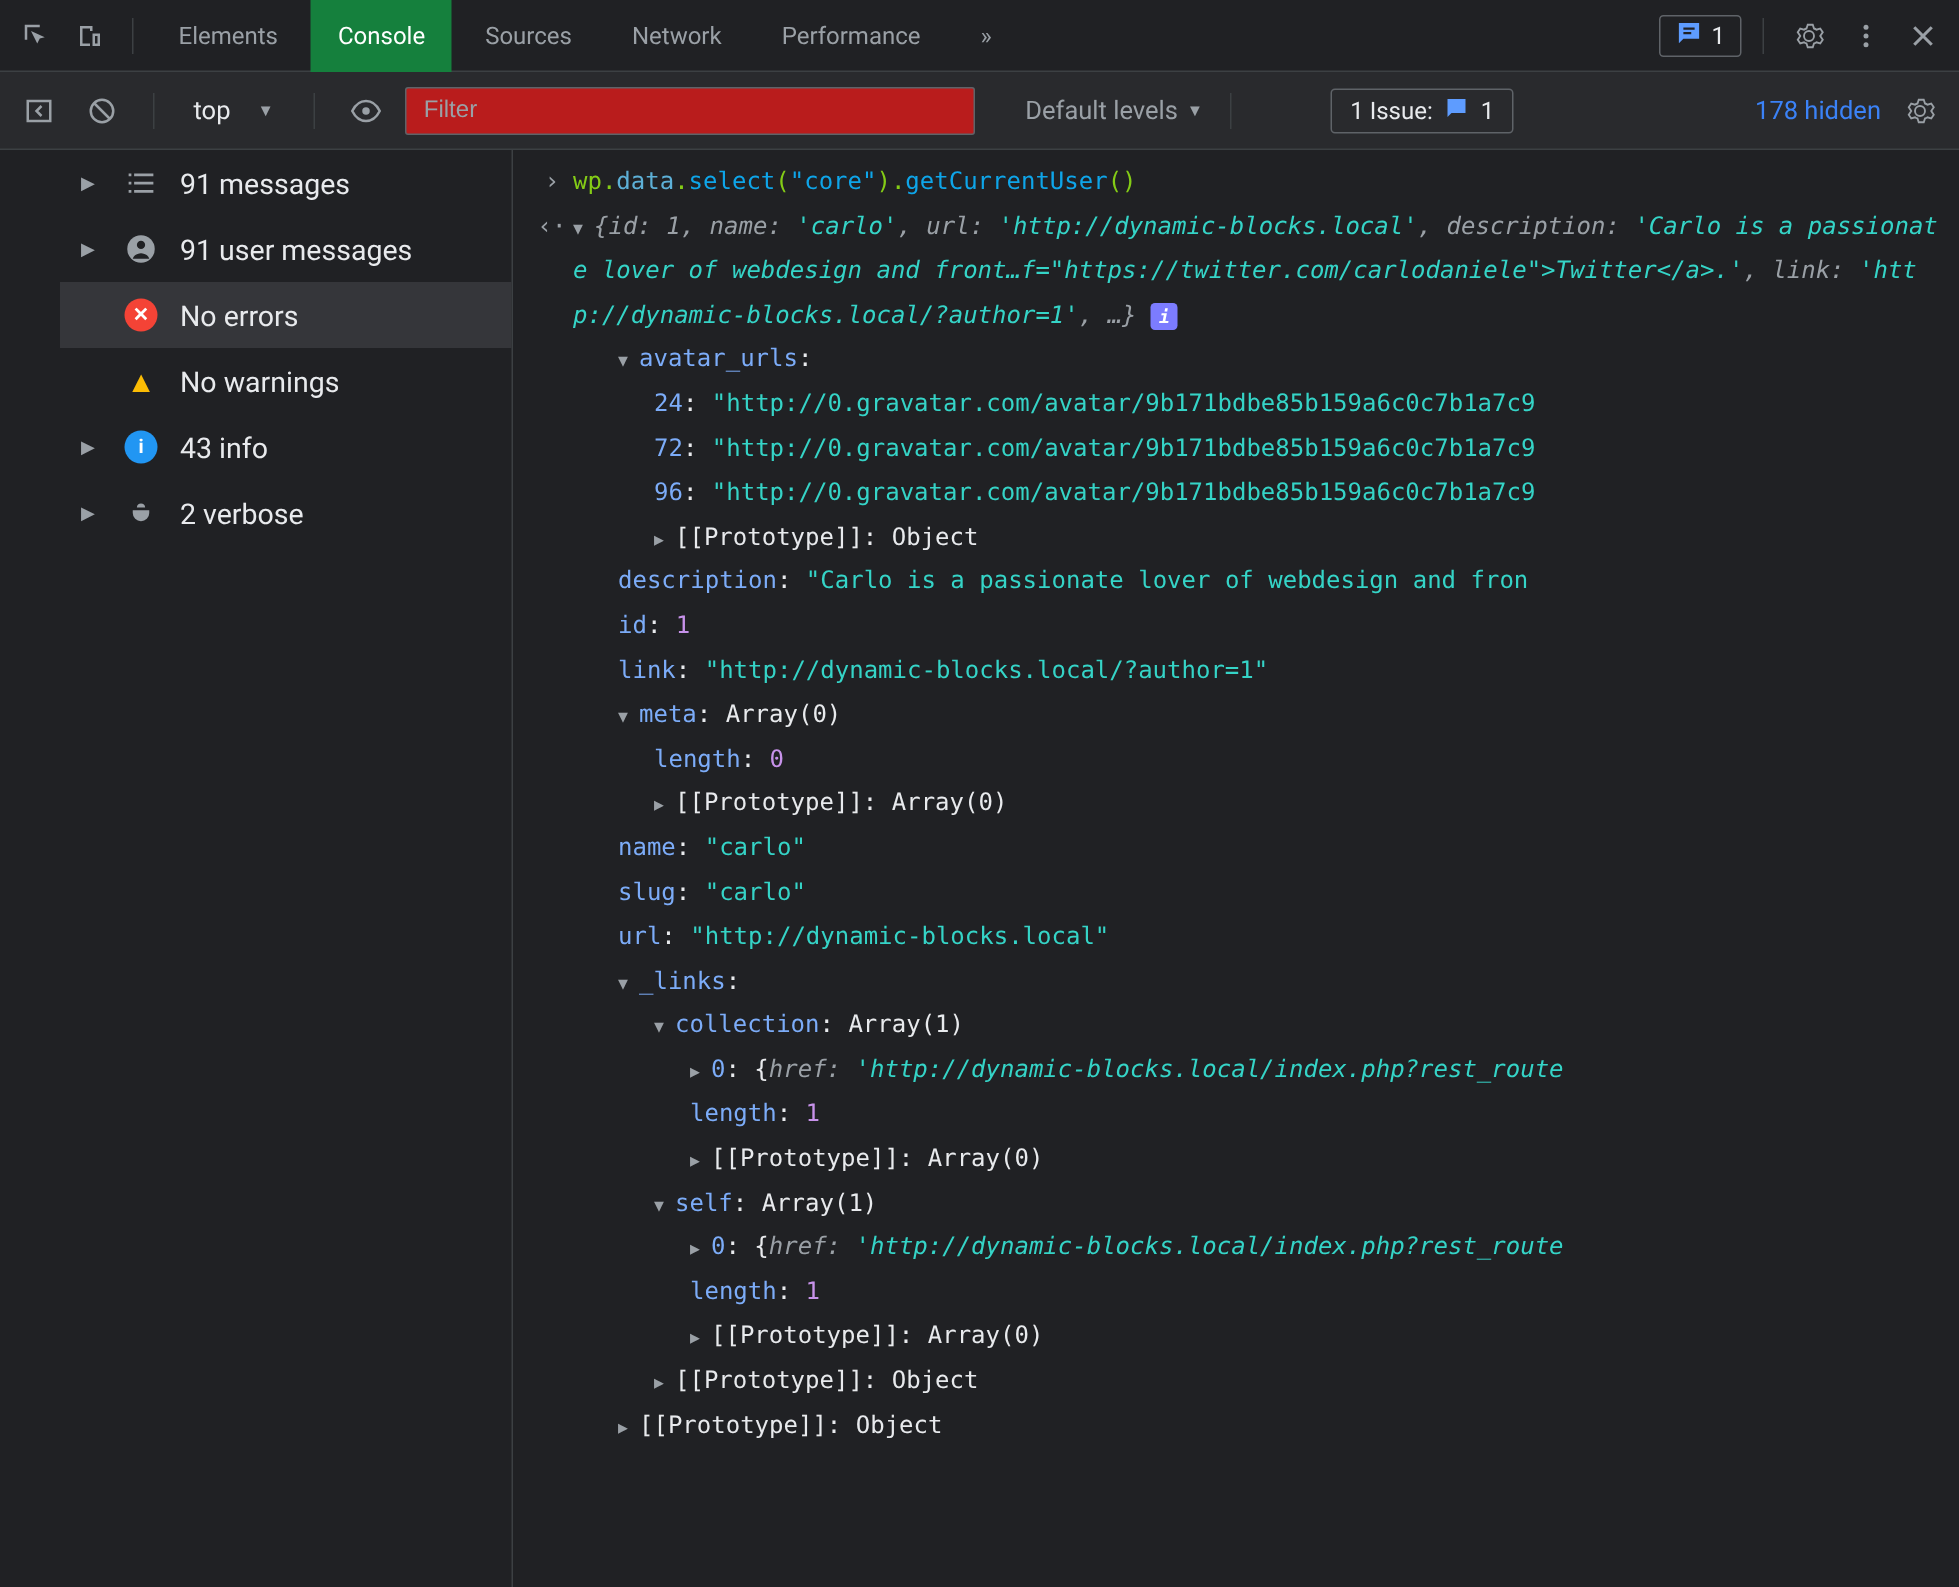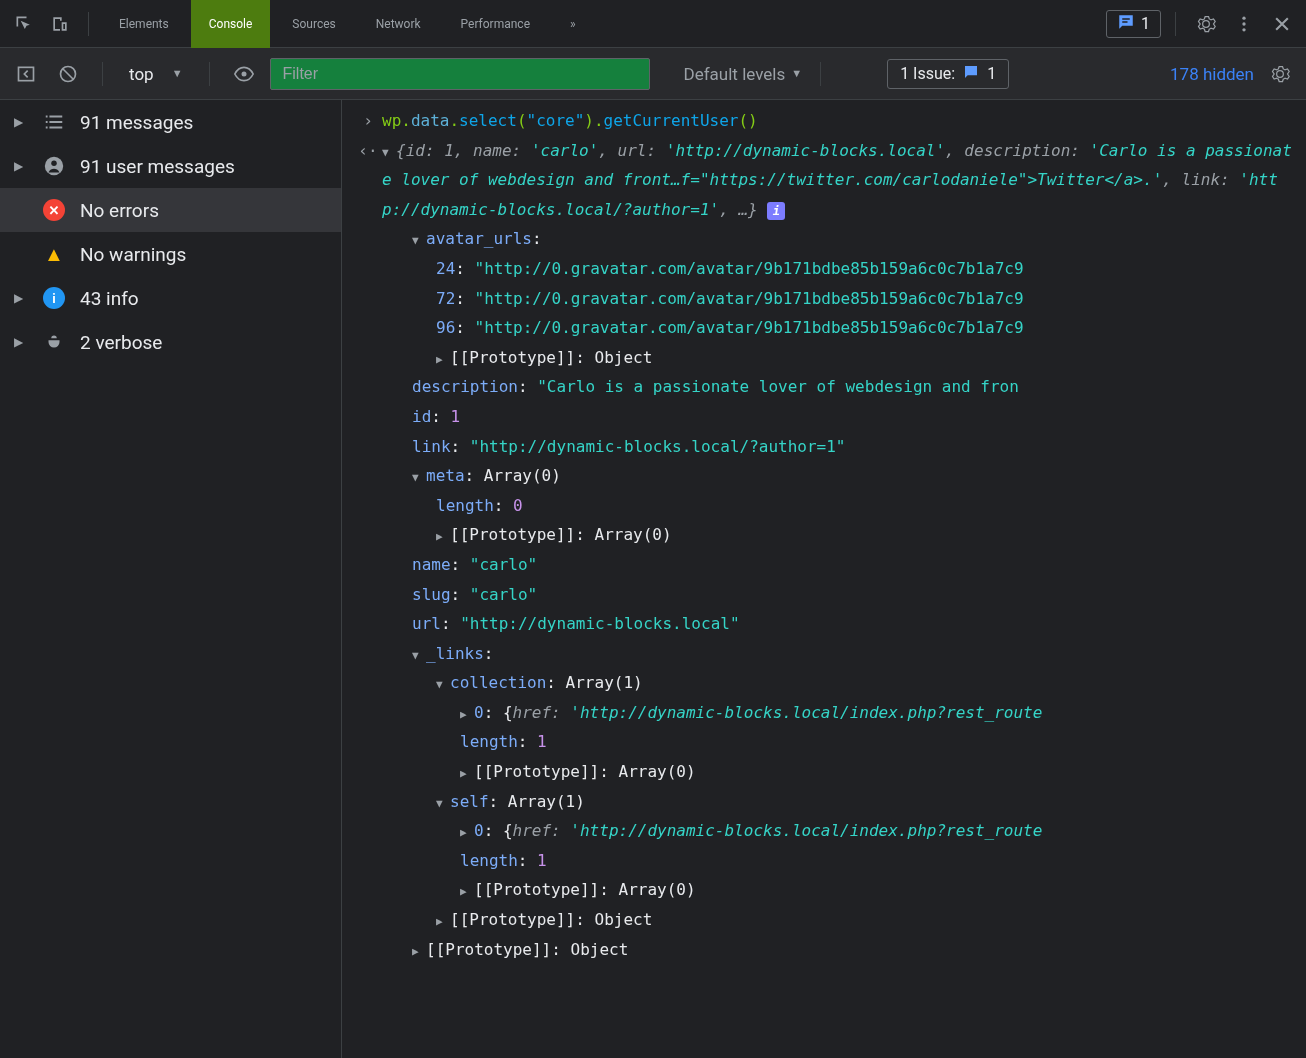--- a/index.html
+++ b/index.html
@@ -30,7 +30,7 @@
 .divider { width: 1px; height: 24px; background: #3c4043; margin: 0 8px; }
 .tab {
   padding: 0 18px; height: 48px; line-height: 48px;
-  color: #9aa0a6; font-size: 12px; cursor: pointer;
+  color: #9aa0a6; font-size: 16px; cursor: pointer;
 }
 .tab.active { background: #4d7c0f; color: #fff; }
 .tabs-right { margin-left: auto; display: flex; align-items: center; gap: 6px; }

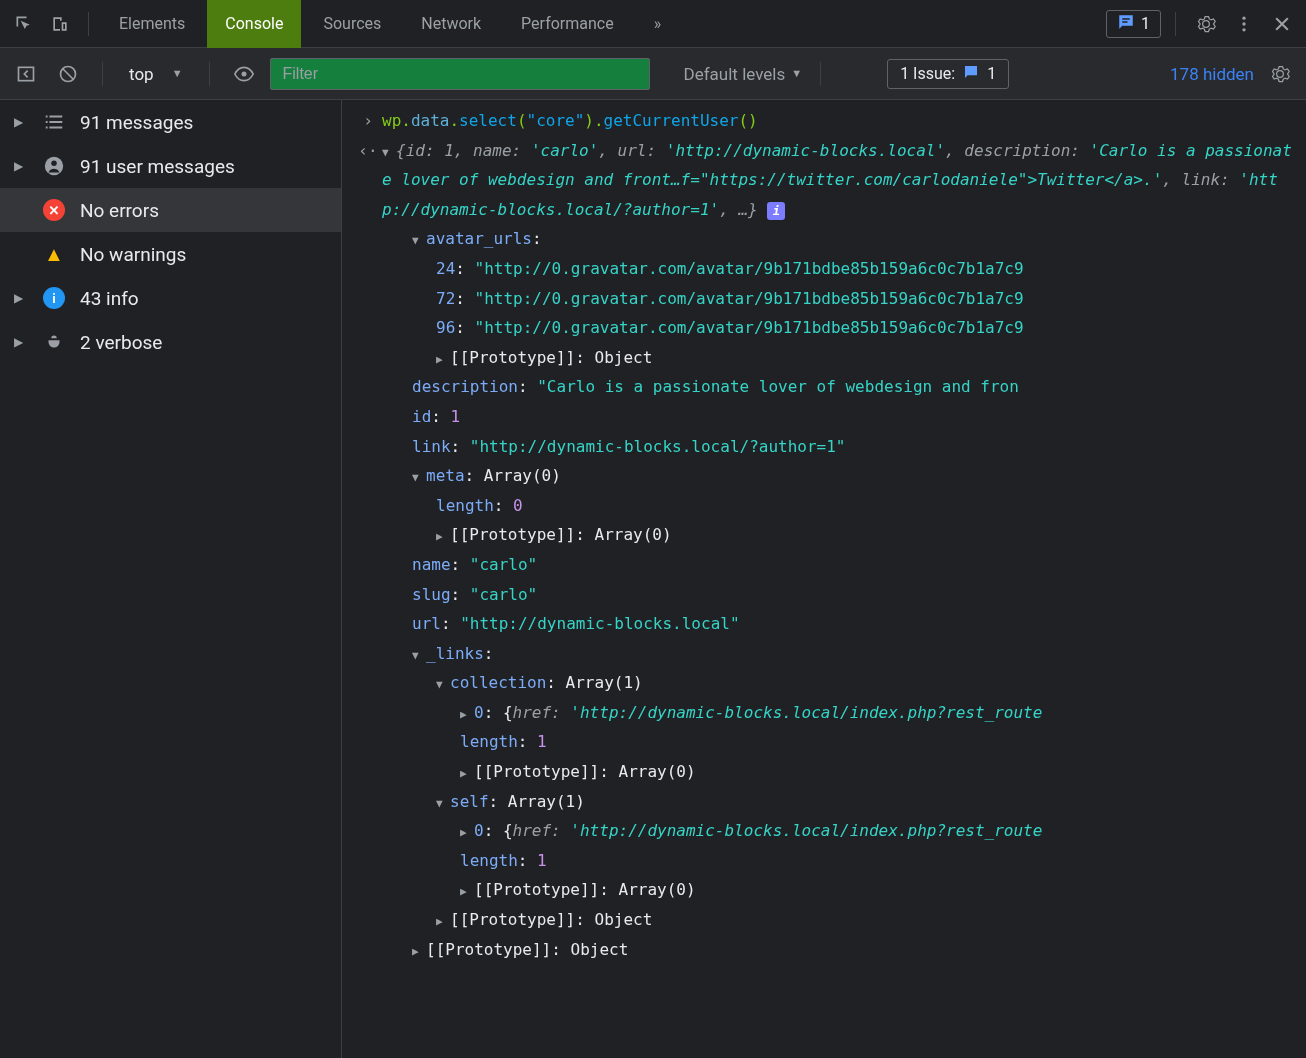--- a/index.html
+++ b/index.html
@@ -32,7 +32,7 @@
   padding: 0 18px; height: 48px; line-height: 48px;
   color: #9aa0a6; font-size: 16px; cursor: pointer;
 }
-.tab.active { background: #4d7c0f; color: #fff; }
+.tab.active { background: #15803d; color: #fff; }
 .tabs-right { margin-left: auto; display: flex; align-items: center; gap: 6px; }
 .badge-box {
   display: flex; align-items: center; gap: 6px;

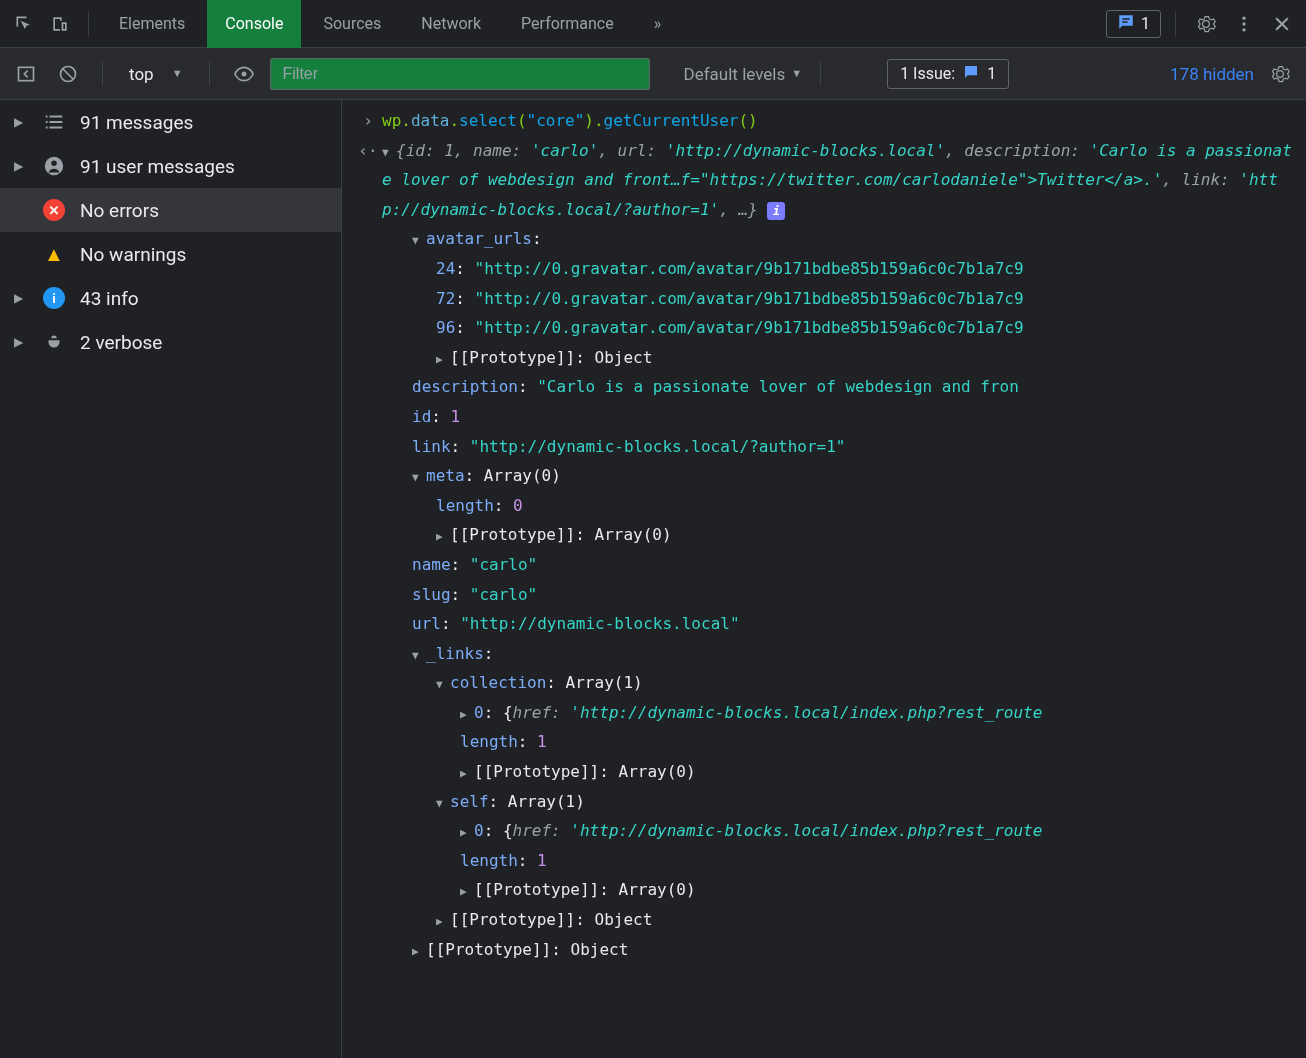--- a/index.html
+++ b/index.html
@@ -51,7 +51,7 @@
   color: #e8eaed; font-size: 17px; padding: 0 8px; cursor: pointer;
 }
 .filter-input {
-  background: #15803d; border: 1px solid #5f6368;
+  background: #b91c1c; border: 1px solid #5f6368;
   color: #e8eaed; padding: 6px 12px; font-size: 16px;
   width: 380px; border-radius: 2px;
 }

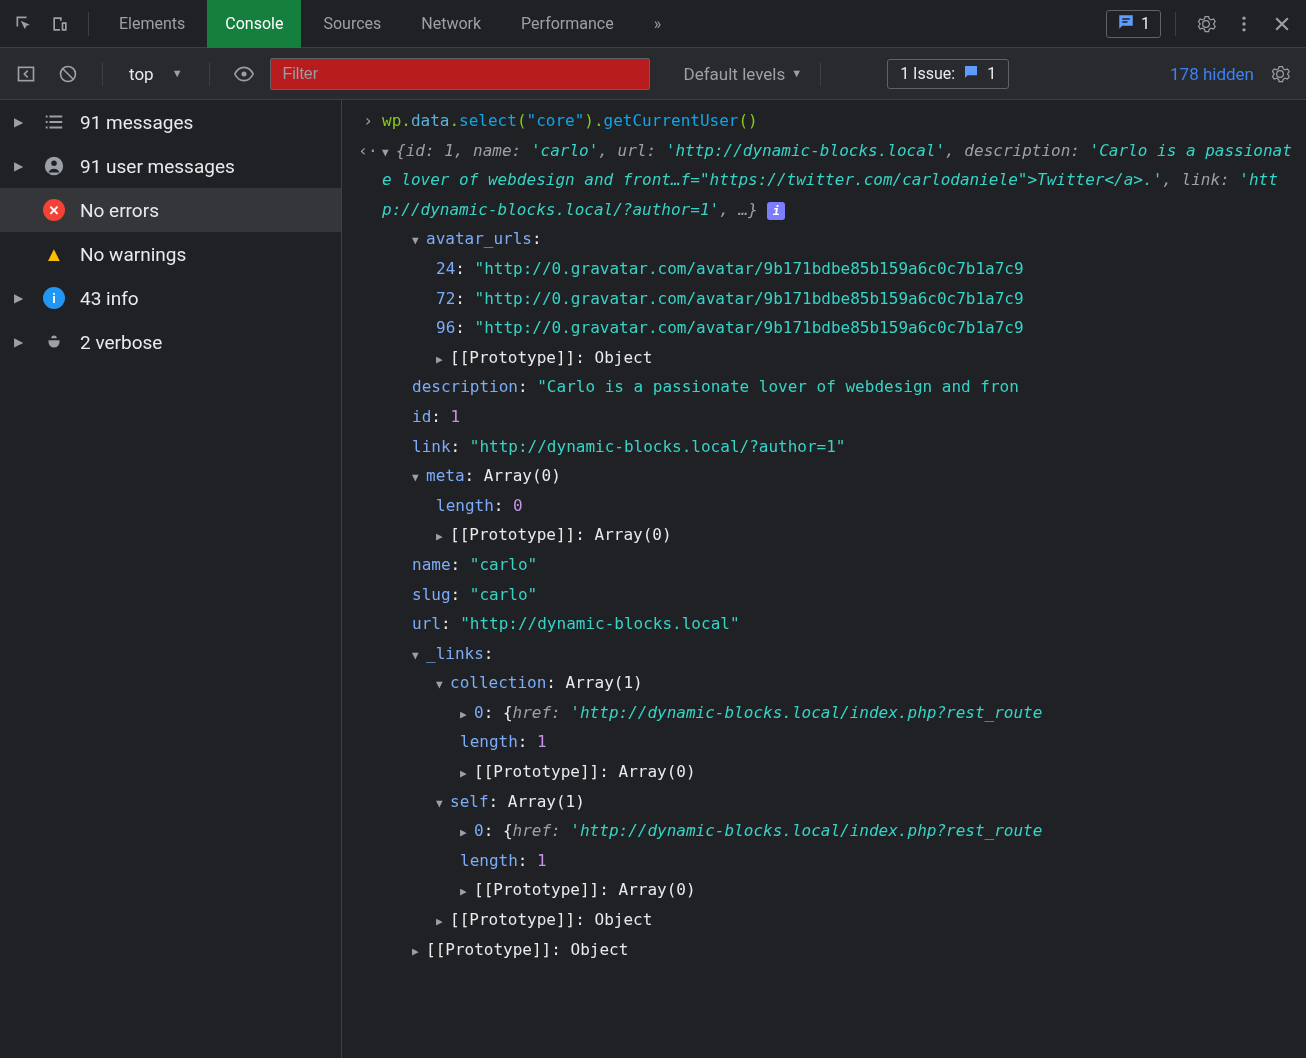--- a/index.html
+++ b/index.html
@@ -71,7 +71,7 @@
 .body { display: flex; height: calc(100% - 100px); }
 .sidebar {
   width: 342px; background: #202124;
-  border-right: 1px solid #3c4043; flex-shrink: 0;
+  border-right: 1px solid #3c4043; flex-shrink: 0; padding-left: 40px;
 }
 .side-item {
   display: flex; align-items: center; gap: 14px;

